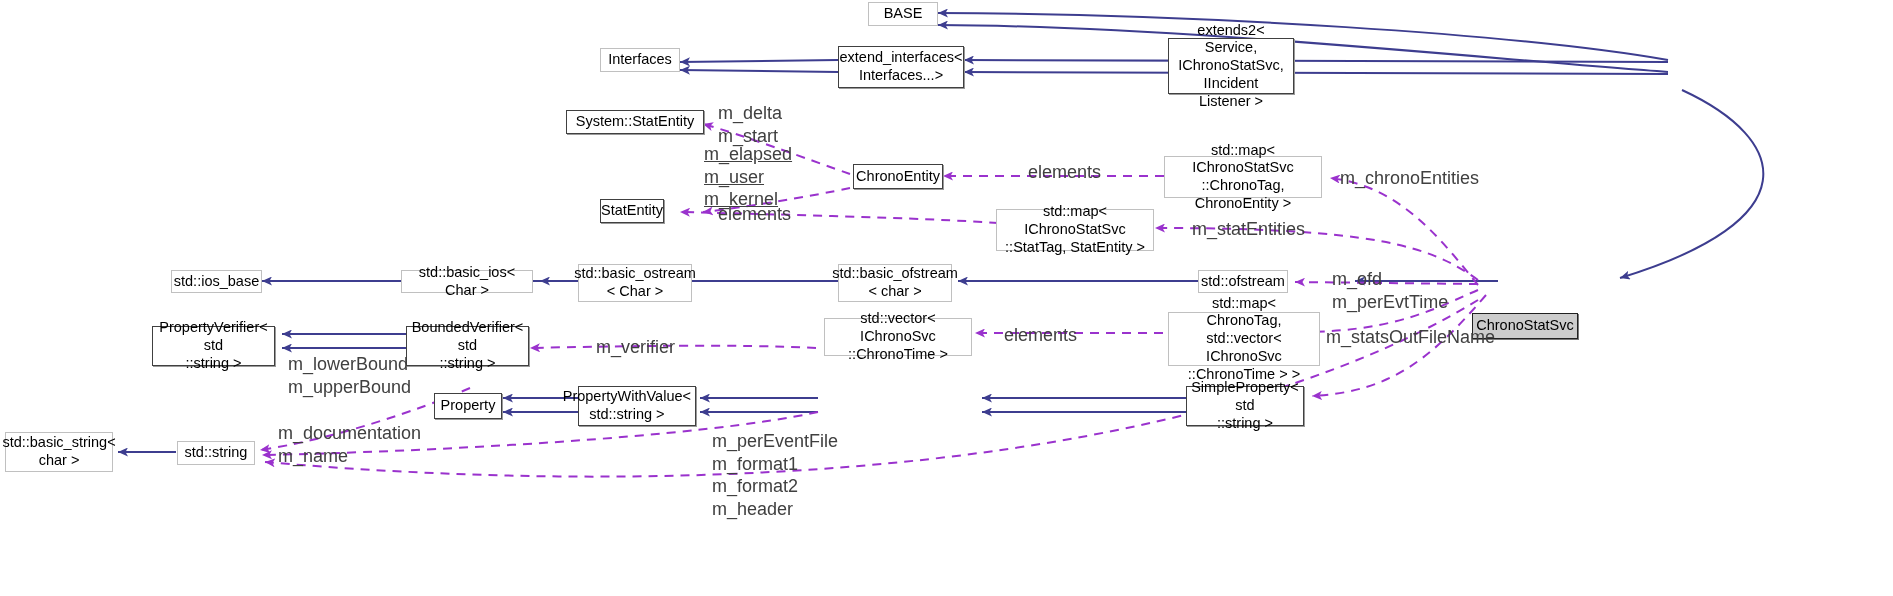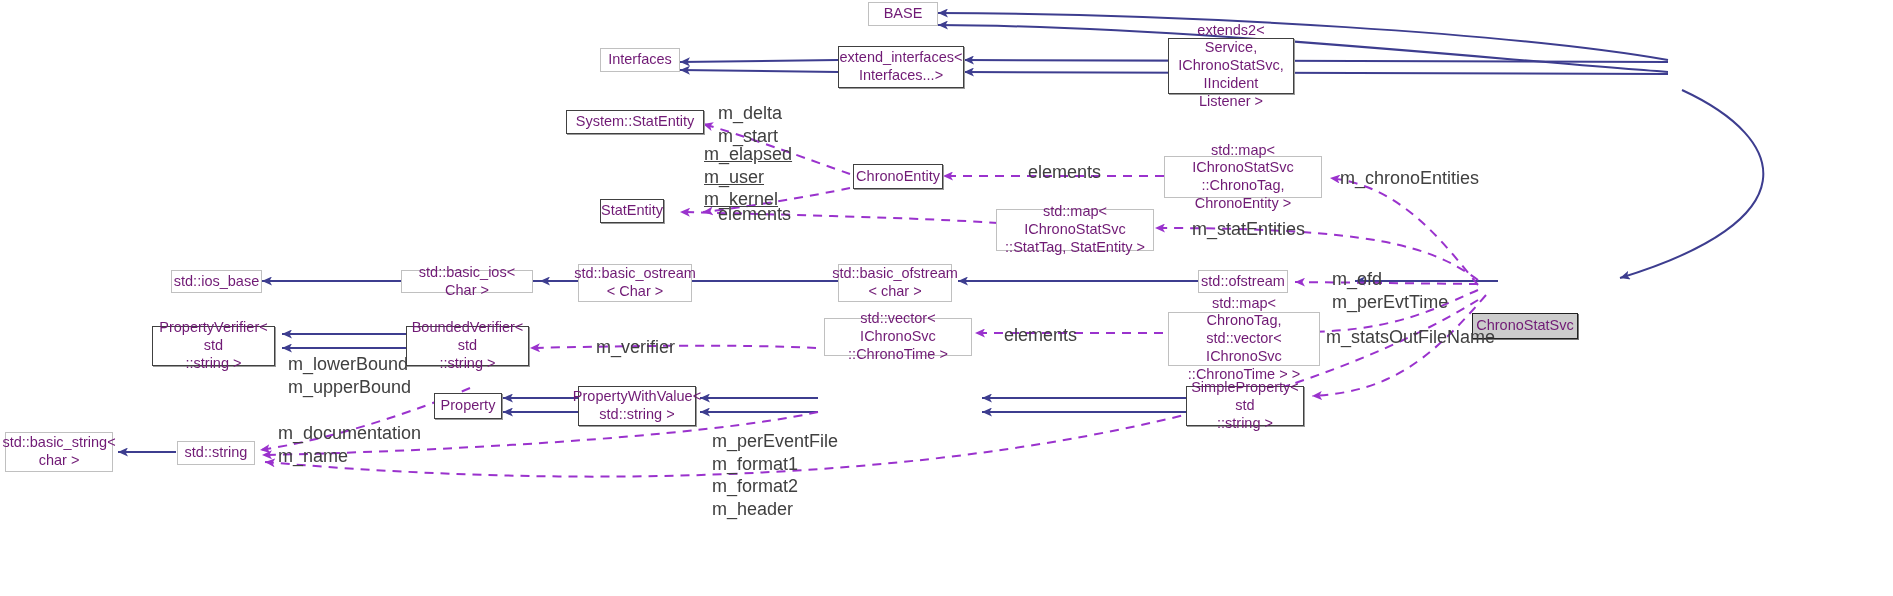--- a/index.html
+++ b/index.html
@@ -9,7 +9,7 @@
   svg.edges{position:absolute;left:0;top:0;width:1893px;height:596px;pointer-events:none;}
   .node{position:absolute;box-sizing:border-box;display:flex;align-items:center;
         justify-content:center;text-align:center;background:#ffffff;
-        font-size:14.5px;color:#701a75;line-height:1.22;padding:2px 4px;}
+        font-size:14.5px;color:#000000;line-height:1.22;padding:2px 4px;}
   .node.thin{border:1px solid #c0c0c0;}
   .node.thick{border:1px solid #404040;box-shadow:1px 1px 0 0 #9a9a9a;}
   .node.center{border:1px solid #202020;background:#cccccc;box-shadow:1px 1px 0 0 #777777;}

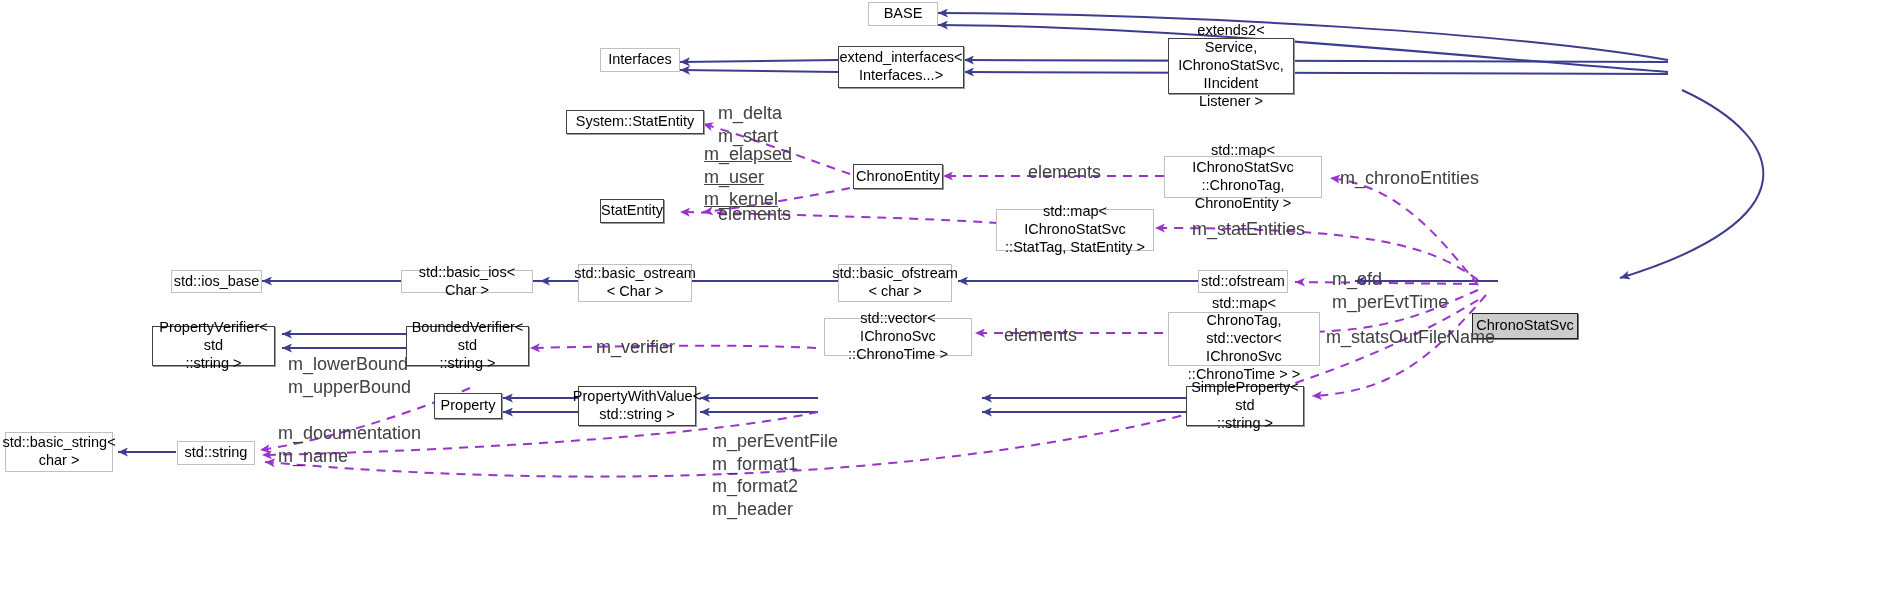--- a/index.html
+++ b/index.html
@@ -161,7 +161,7 @@
     <span>Property</span>
   </div>
 
-  <div class="node thick" style="left:578px;top:386px;width:118px;height:40px;">
+  <div class="node thick" style="left:578px;top:386px;width:118px;height:40px;justify-content:flex-end;">
     <span>PropertyWithValue&lt;
 std::string &gt;</span>
   </div>

